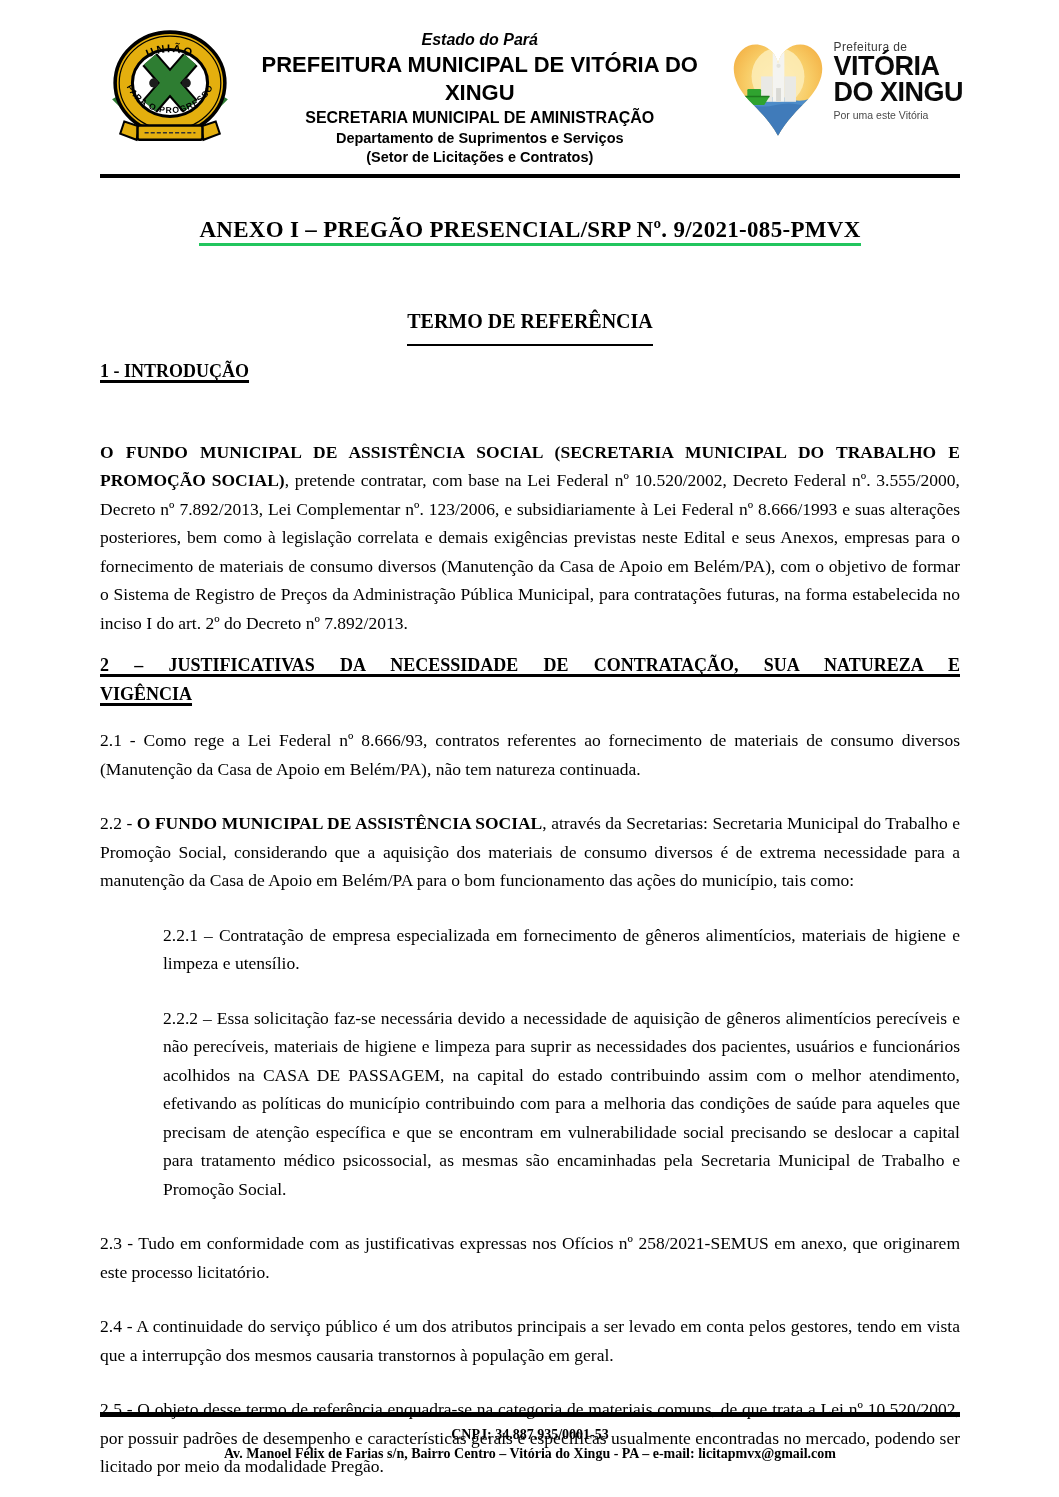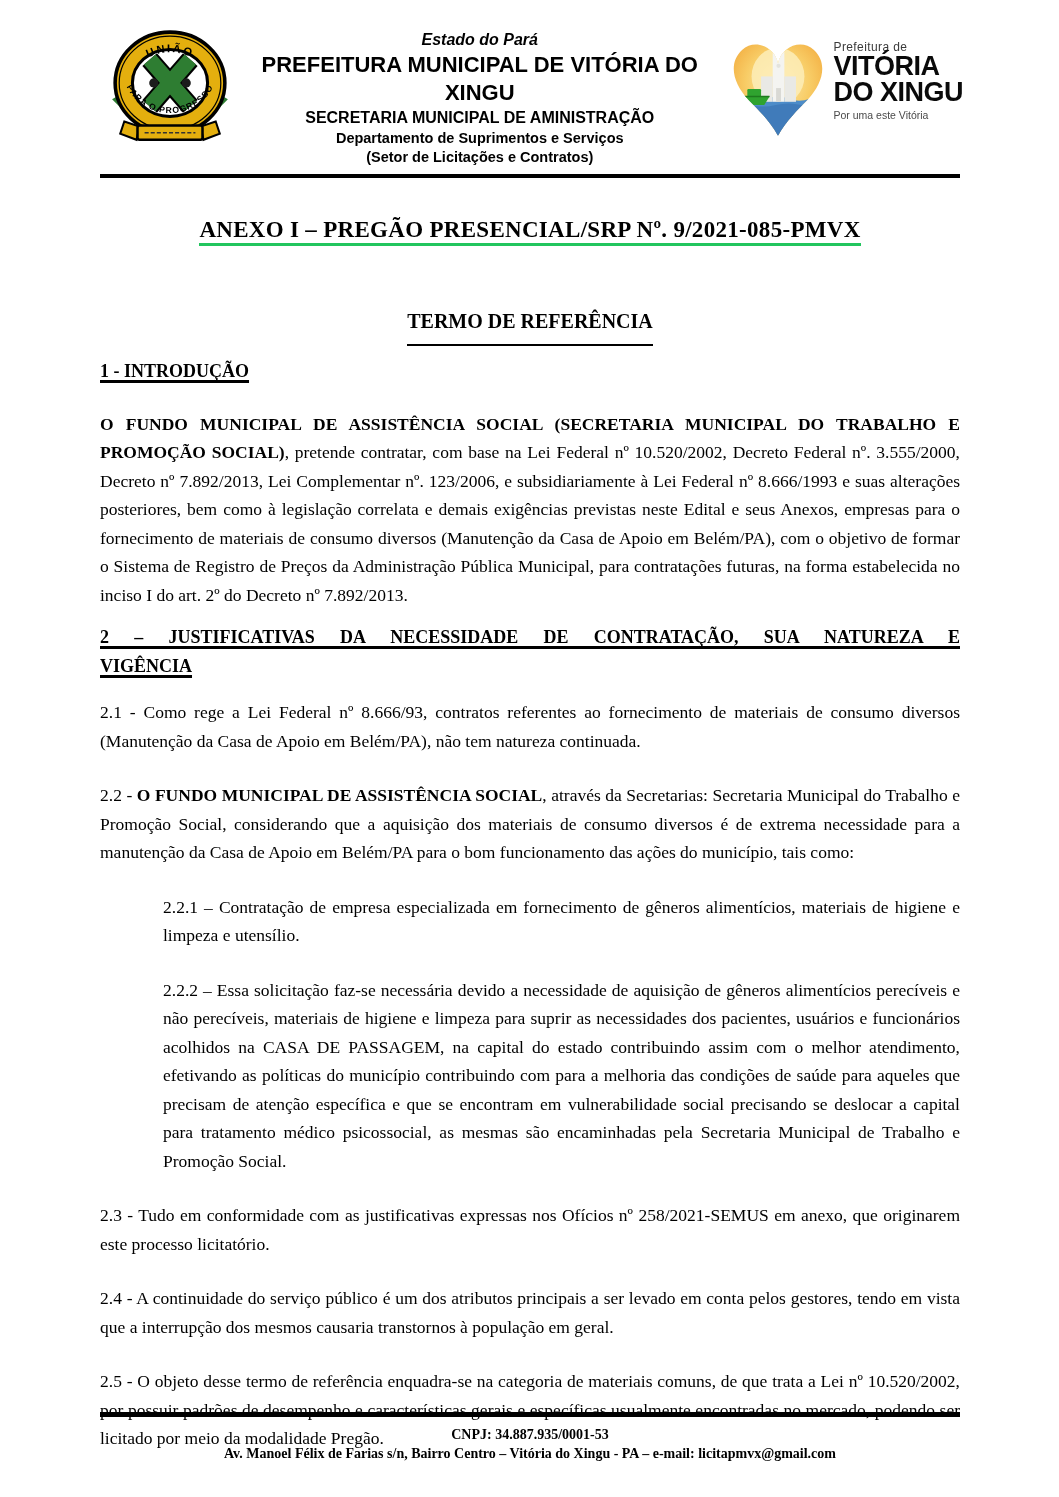--- a/index.html
+++ b/index.html
@@ -88,7 +88,7 @@
   }
   .h-sec2 .last{display:block;text-align:left;}
   p.body-par{margin:26px 0 0 0;}
-  p.first-par{margin-top:24px;}
+  p.first-par{margin-top:52px;}
   p.tight-par{margin-top:18px;}
   p.indent-par{margin-left:63px;}
   

